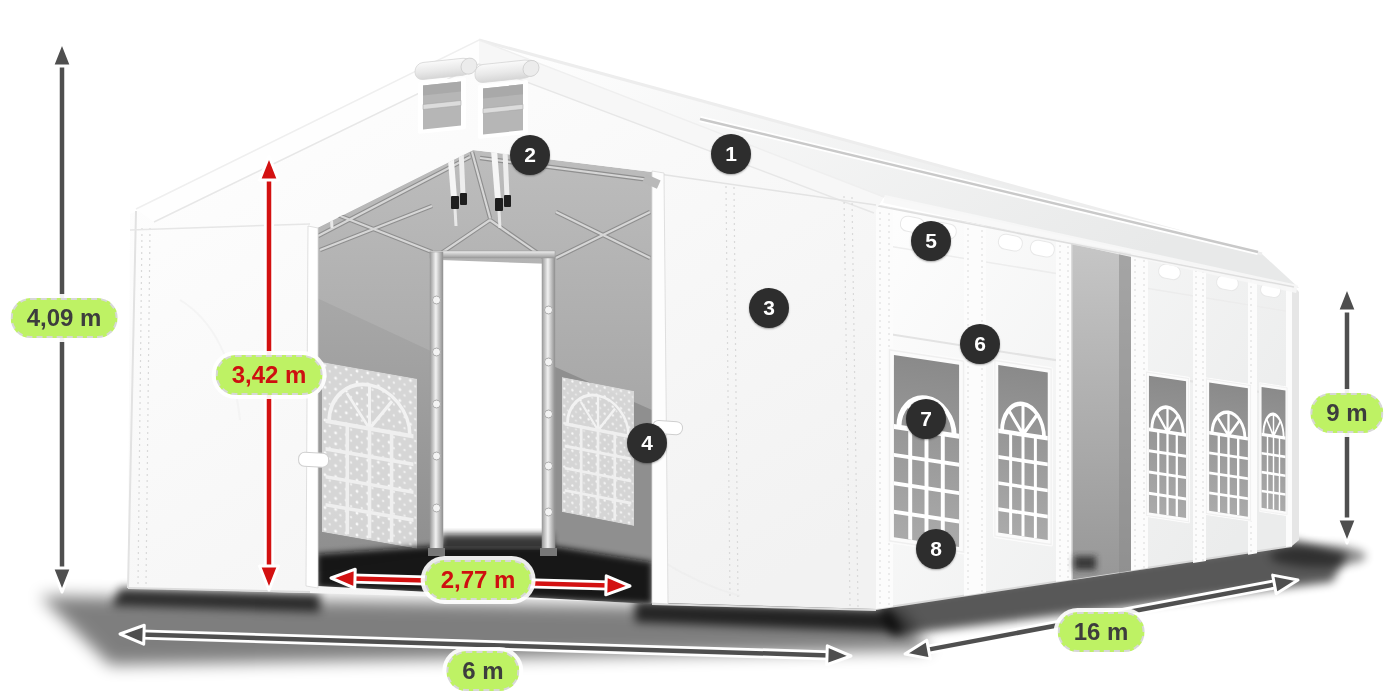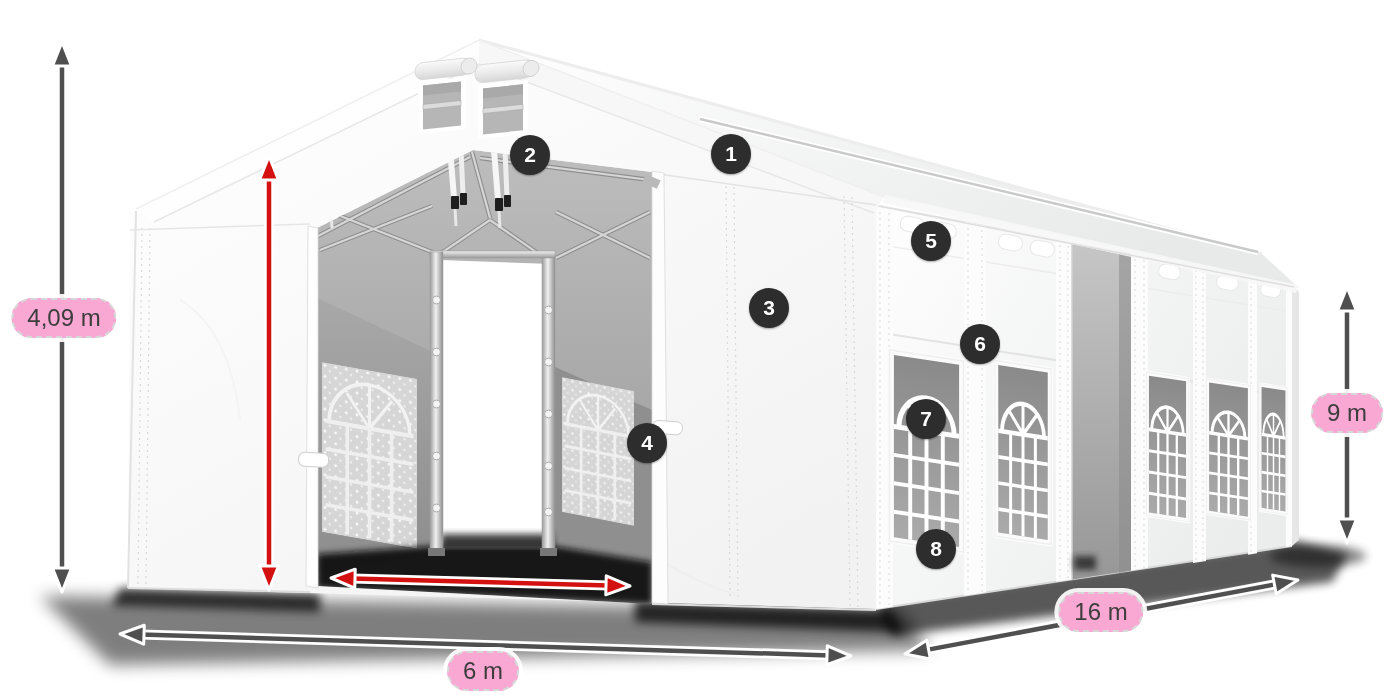--- a/index.html
+++ b/index.html
@@ -6,9 +6,9 @@
   .stage{position:relative;width:1400px;height:700px;background:#ffffff;overflow:hidden;
          font-family:"Liberation Sans",sans-serif;}
   .stage svg{position:absolute;left:0;top:0;}
-  .pill{position:absolute;transform:translate(-50%,-50%);background:#f9a8d4;
+  .pill{position:absolute;transform:translate(-50%,-50%);background:#bef264;
         border:2px dashed #d7d7d7;border-radius:24px;padding:3px 14px;
-        font-weight:normal;font-size:24px;color:#3d3d3d;white-space:nowrap;
+        font-weight:bold;font-size:24px;color:#3d3d3d;white-space:nowrap;
         box-shadow:0 0 0 4px rgba(255,255,255,.92);line-height:1.25;}
   .pill.red{color:#ce1010;}
   .badge{position:absolute;transform:translate(-50%,-50%);width:40px;height:40px;

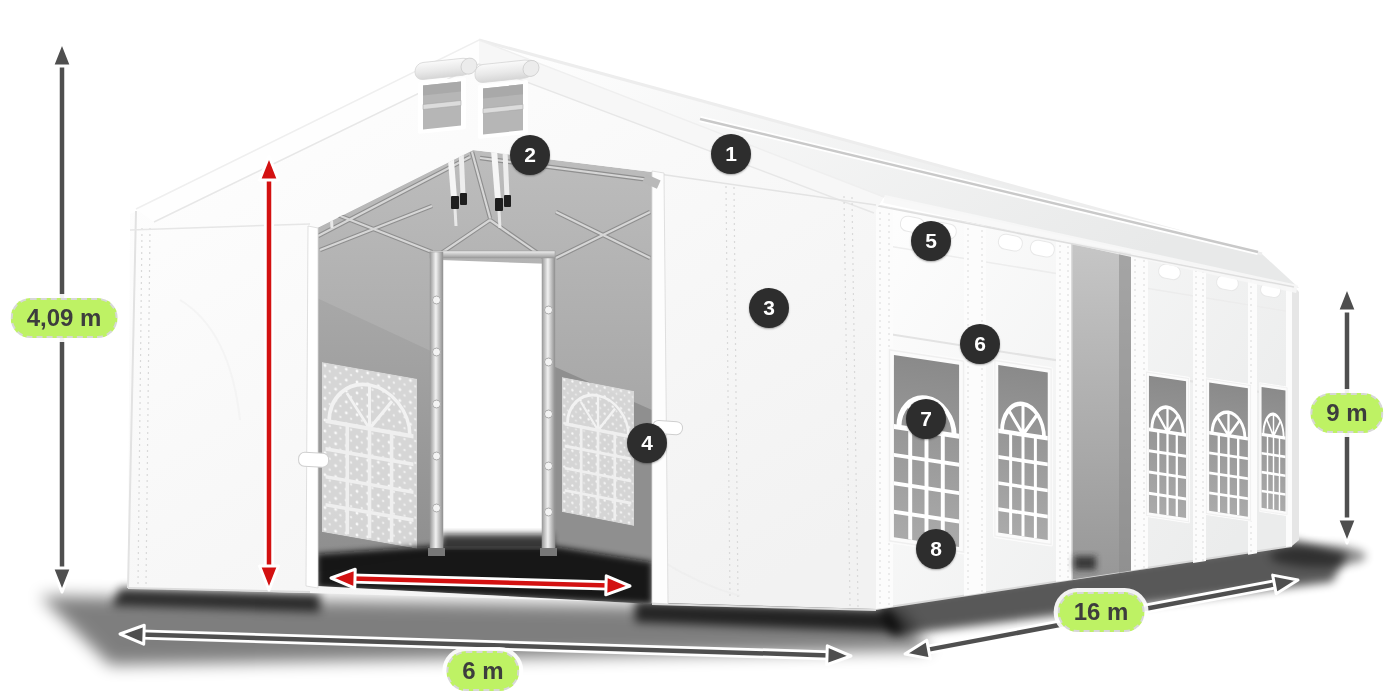--- a/index.html
+++ b/index.html
@@ -357,6 +357,7 @@
 </svg>
 
 <div class="pill" style="left:64px;top:318px;">4,09 m</div>
+<div class="pill red" style="left:269px;top:375px;">3,42 m</div>
 <div class="pill" style="left:483px;top:644px;margin-top:27px;">6 m</div>
 <div class="pill" style="left:1101px;top:612px;">16 m</div>
 <div class="pill" style="left:1347px;top:413px;">9 m</div>

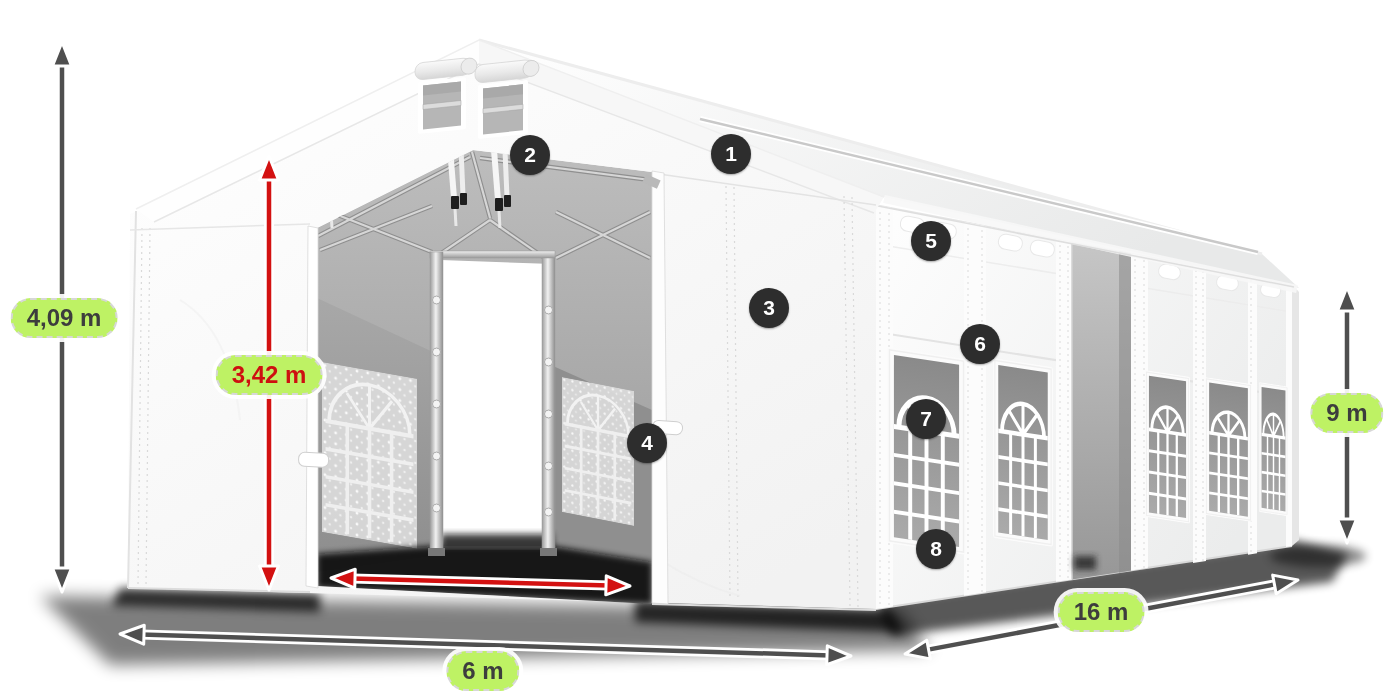--- a/index.html
+++ b/index.html
@@ -358,6 +358,7 @@
 
 <div class="pill" style="left:64px;top:318px;">4,09 m</div>
 <div class="pill red" style="left:269px;top:375px;">3,42 m</div>
+<div class="pill red" style="left:478px;top:580px;">2,77 m</div>
 <div class="pill" style="left:483px;top:644px;margin-top:27px;">6 m</div>
 <div class="pill" style="left:1101px;top:612px;">16 m</div>
 <div class="pill" style="left:1347px;top:413px;">9 m</div>

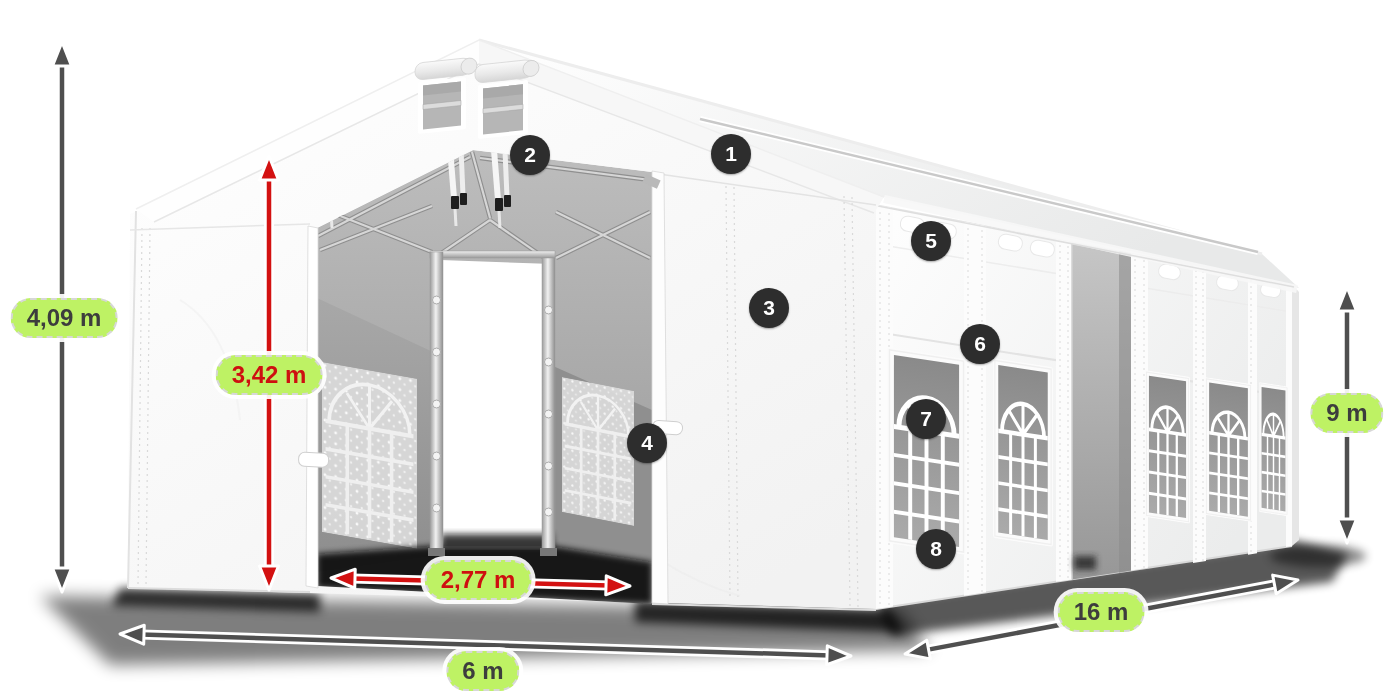--- a/index.html
+++ b/index.html
@@ -360,7 +360,7 @@
 <div class="pill red" style="left:269px;top:375px;">3,42 m</div>
 <div class="pill red" style="left:478px;top:580px;">2,77 m</div>
 <div class="pill" style="left:483px;top:644px;margin-top:27px;">6 m</div>
-<div class="pill" style="left:1101px;top:612px;">16 m</div>
+<div class="pill" style="left:1101px;top:632px;">16 m</div>
 <div class="pill" style="left:1347px;top:413px;">9 m</div>
 
 <div class="badge" style="left:731px;top:154px;">1</div>

